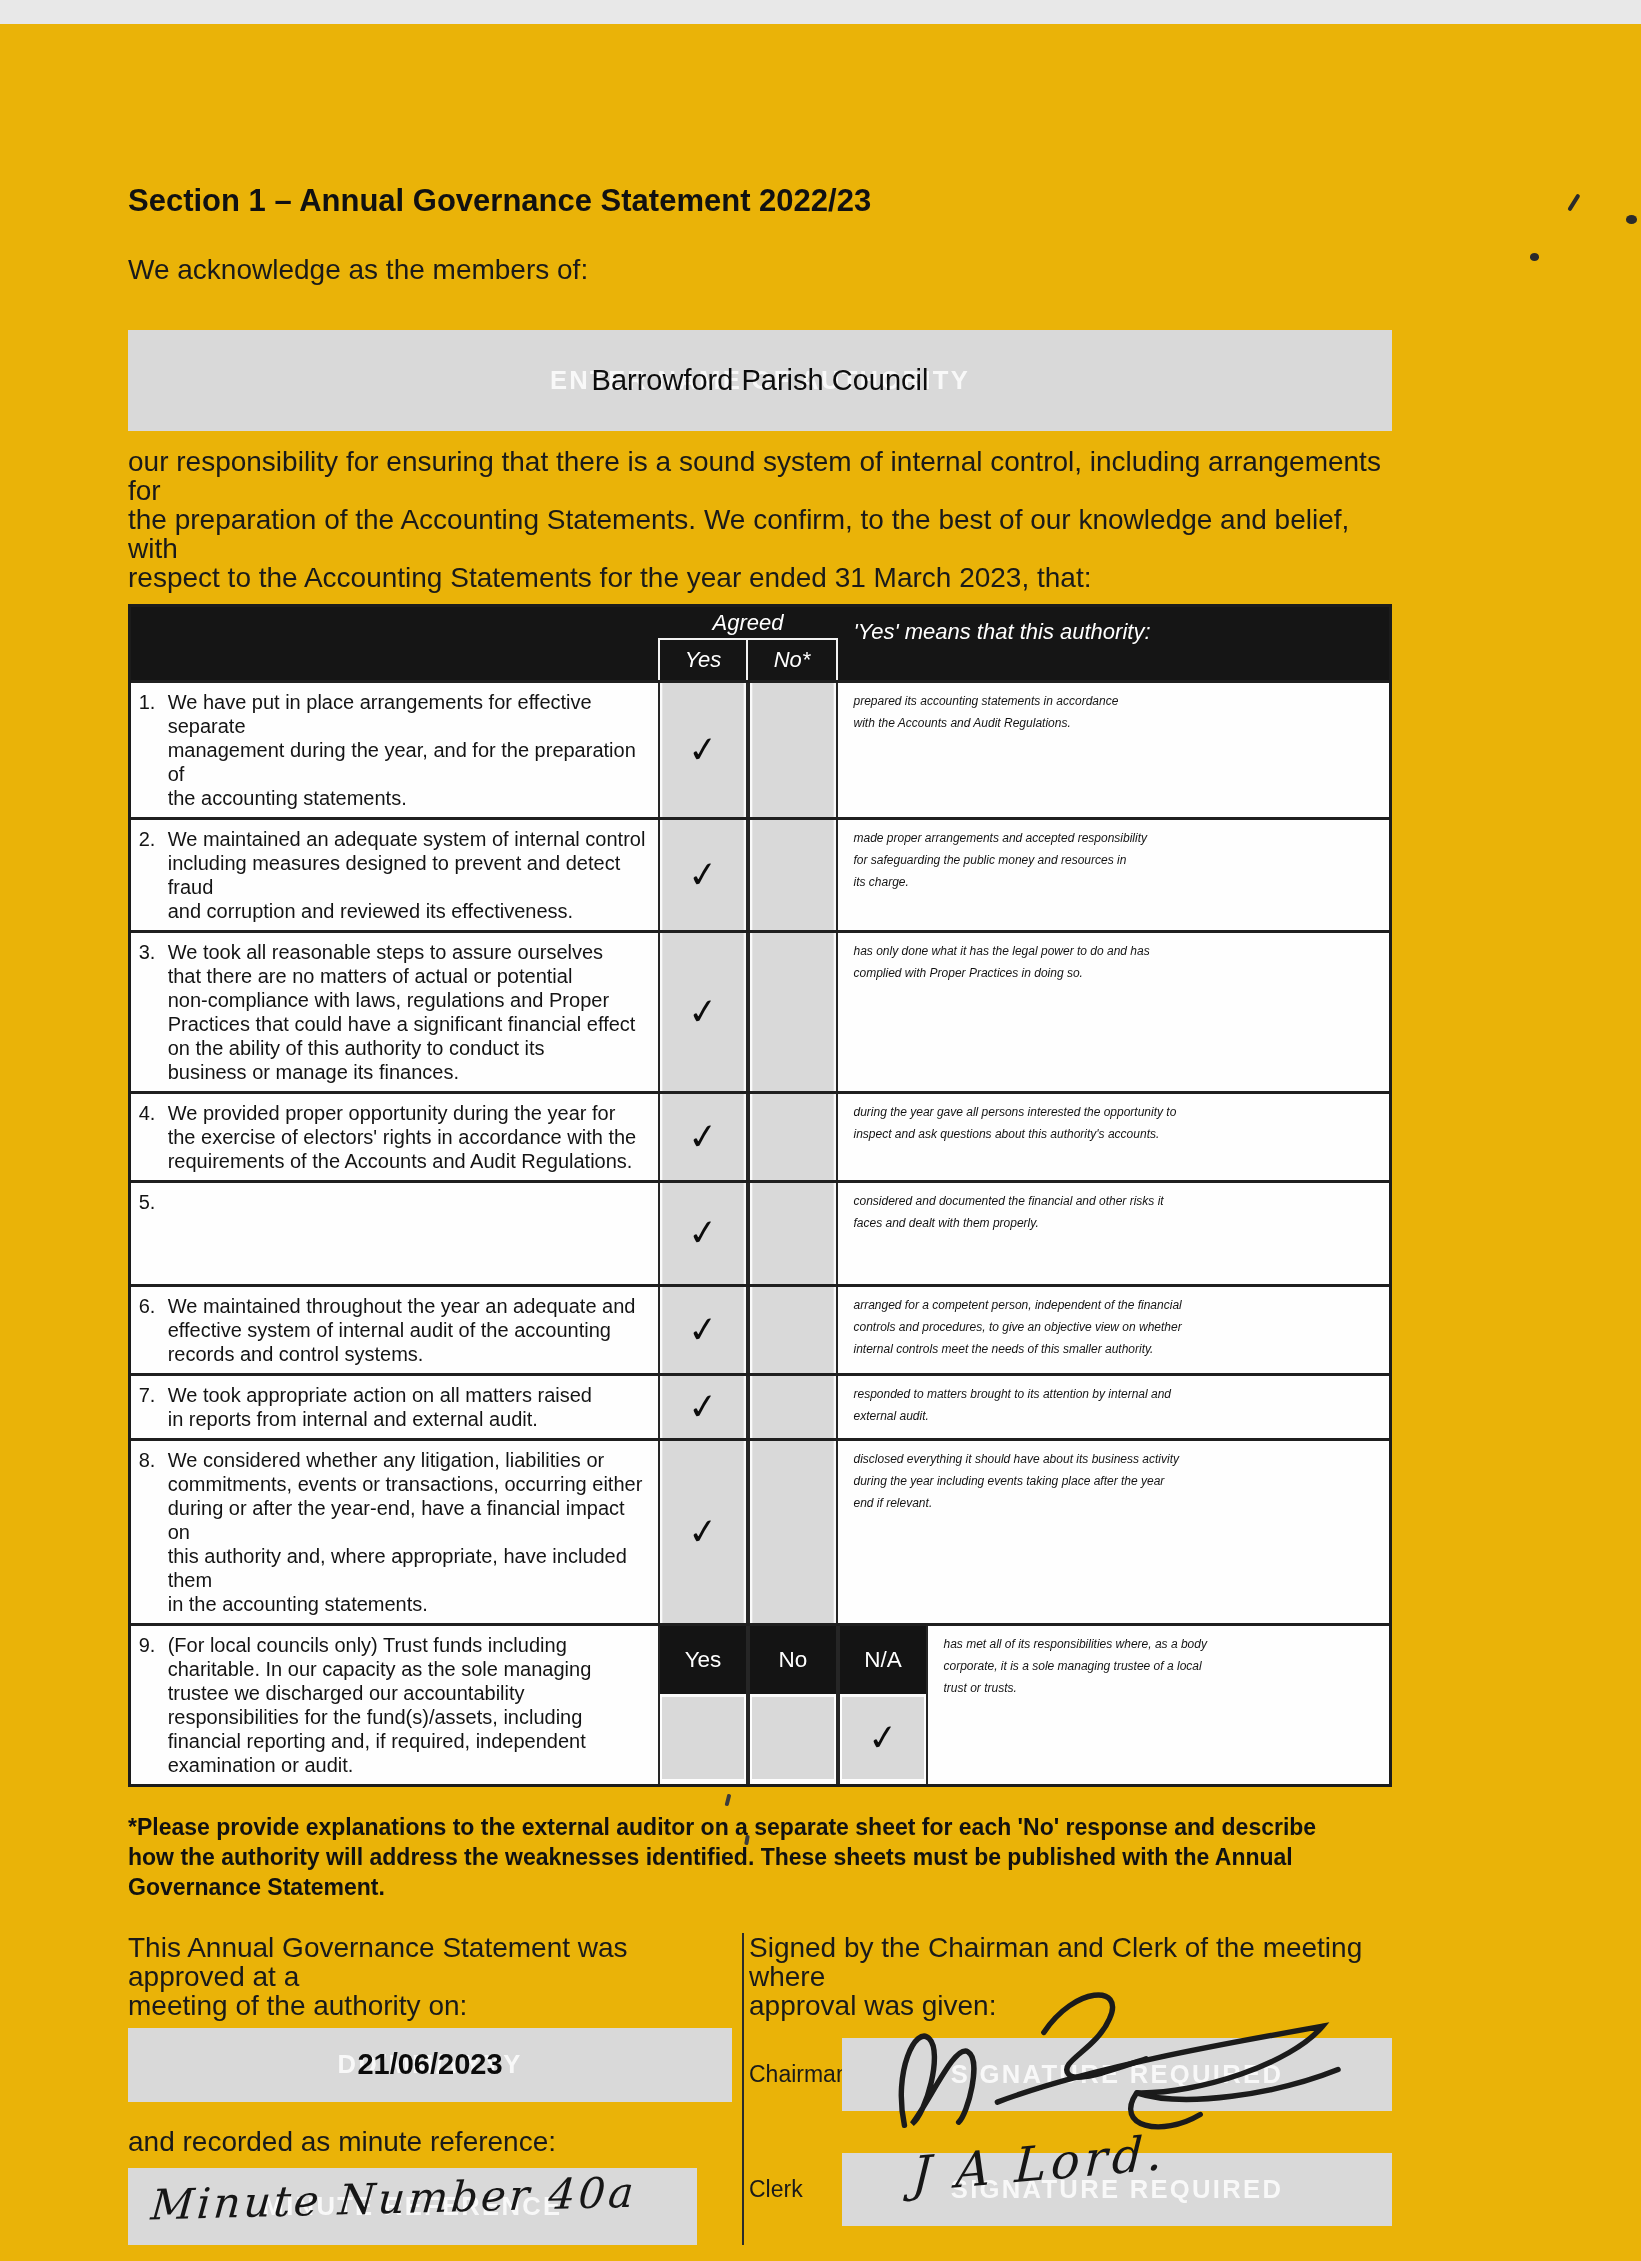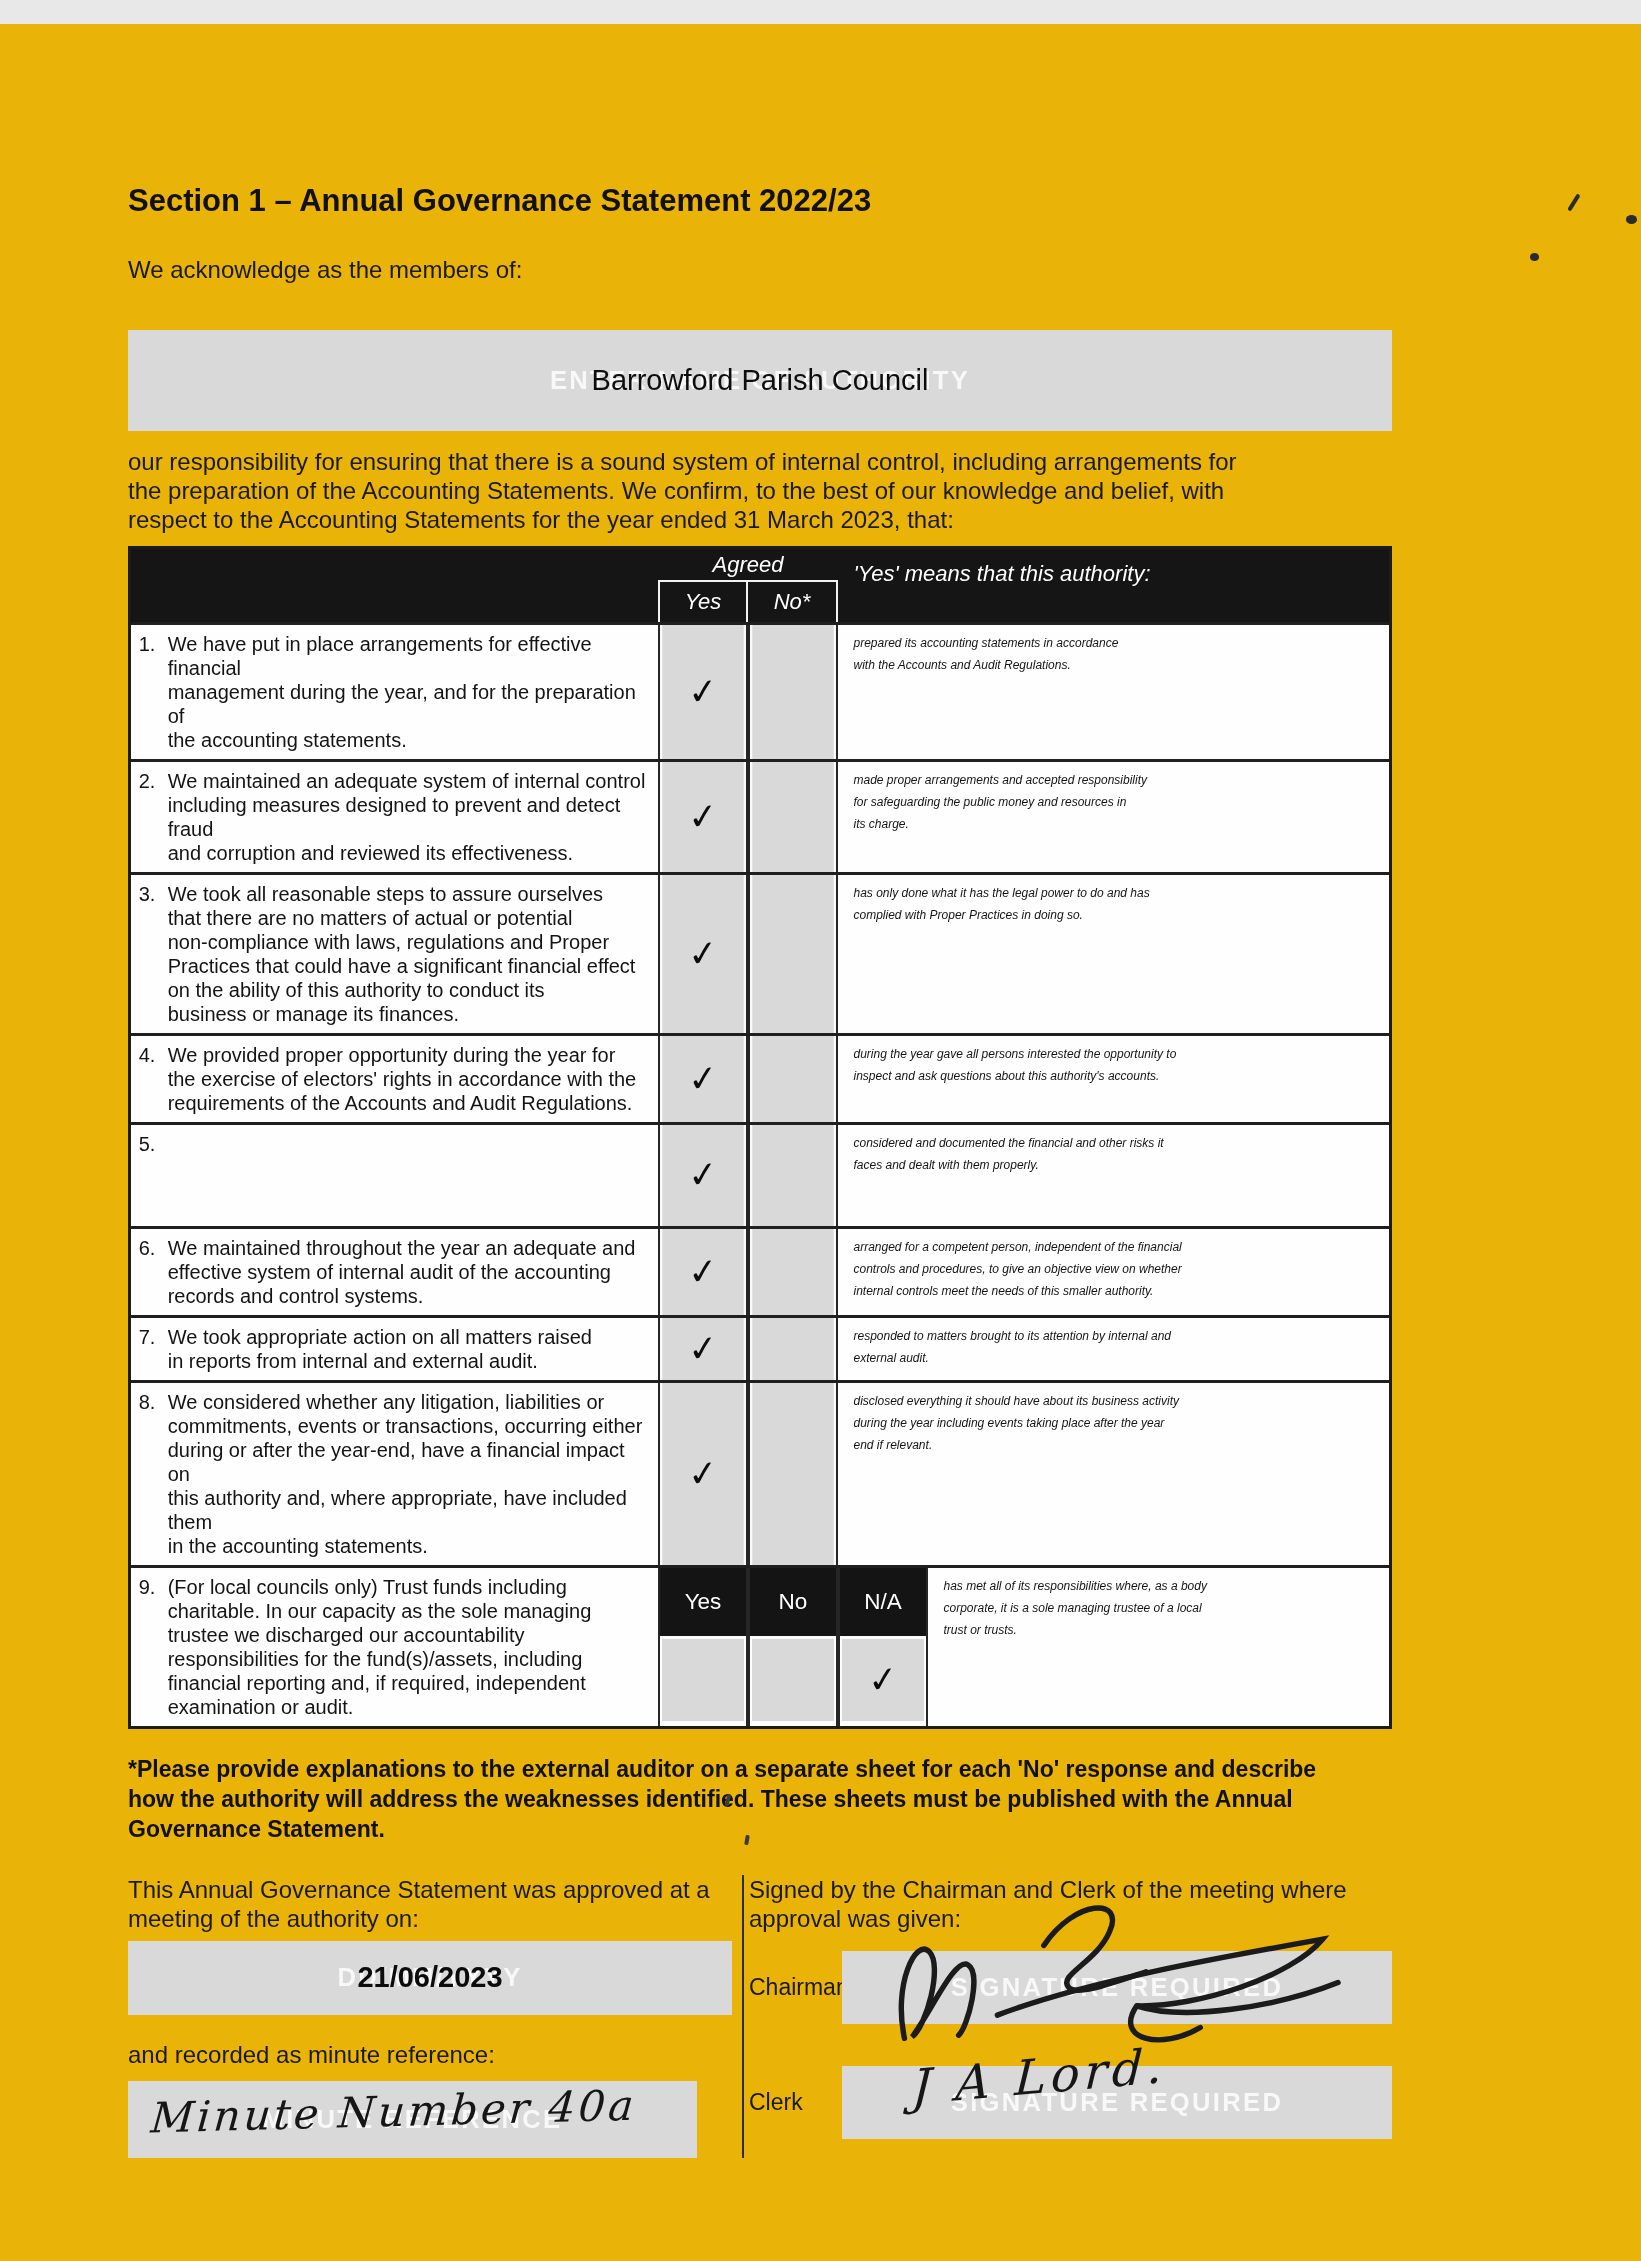--- a/index.html
+++ b/index.html
@@ -16,7 +16,7 @@
 
   h1.title { font-size: 31px; font-weight: 700; letter-spacing: 0px; color: #111; }
 
-  .body-text { font-size: 24px; line-height: 29px; color: #1a1a1a; }
+  .body-text { font-size: 28px; line-height: 29px; color: #1a1a1a; }
   .pre { white-space: pre-line; }
   .ack { margin-top: 36px; }
   .resp { margin-top: 15.5px; }

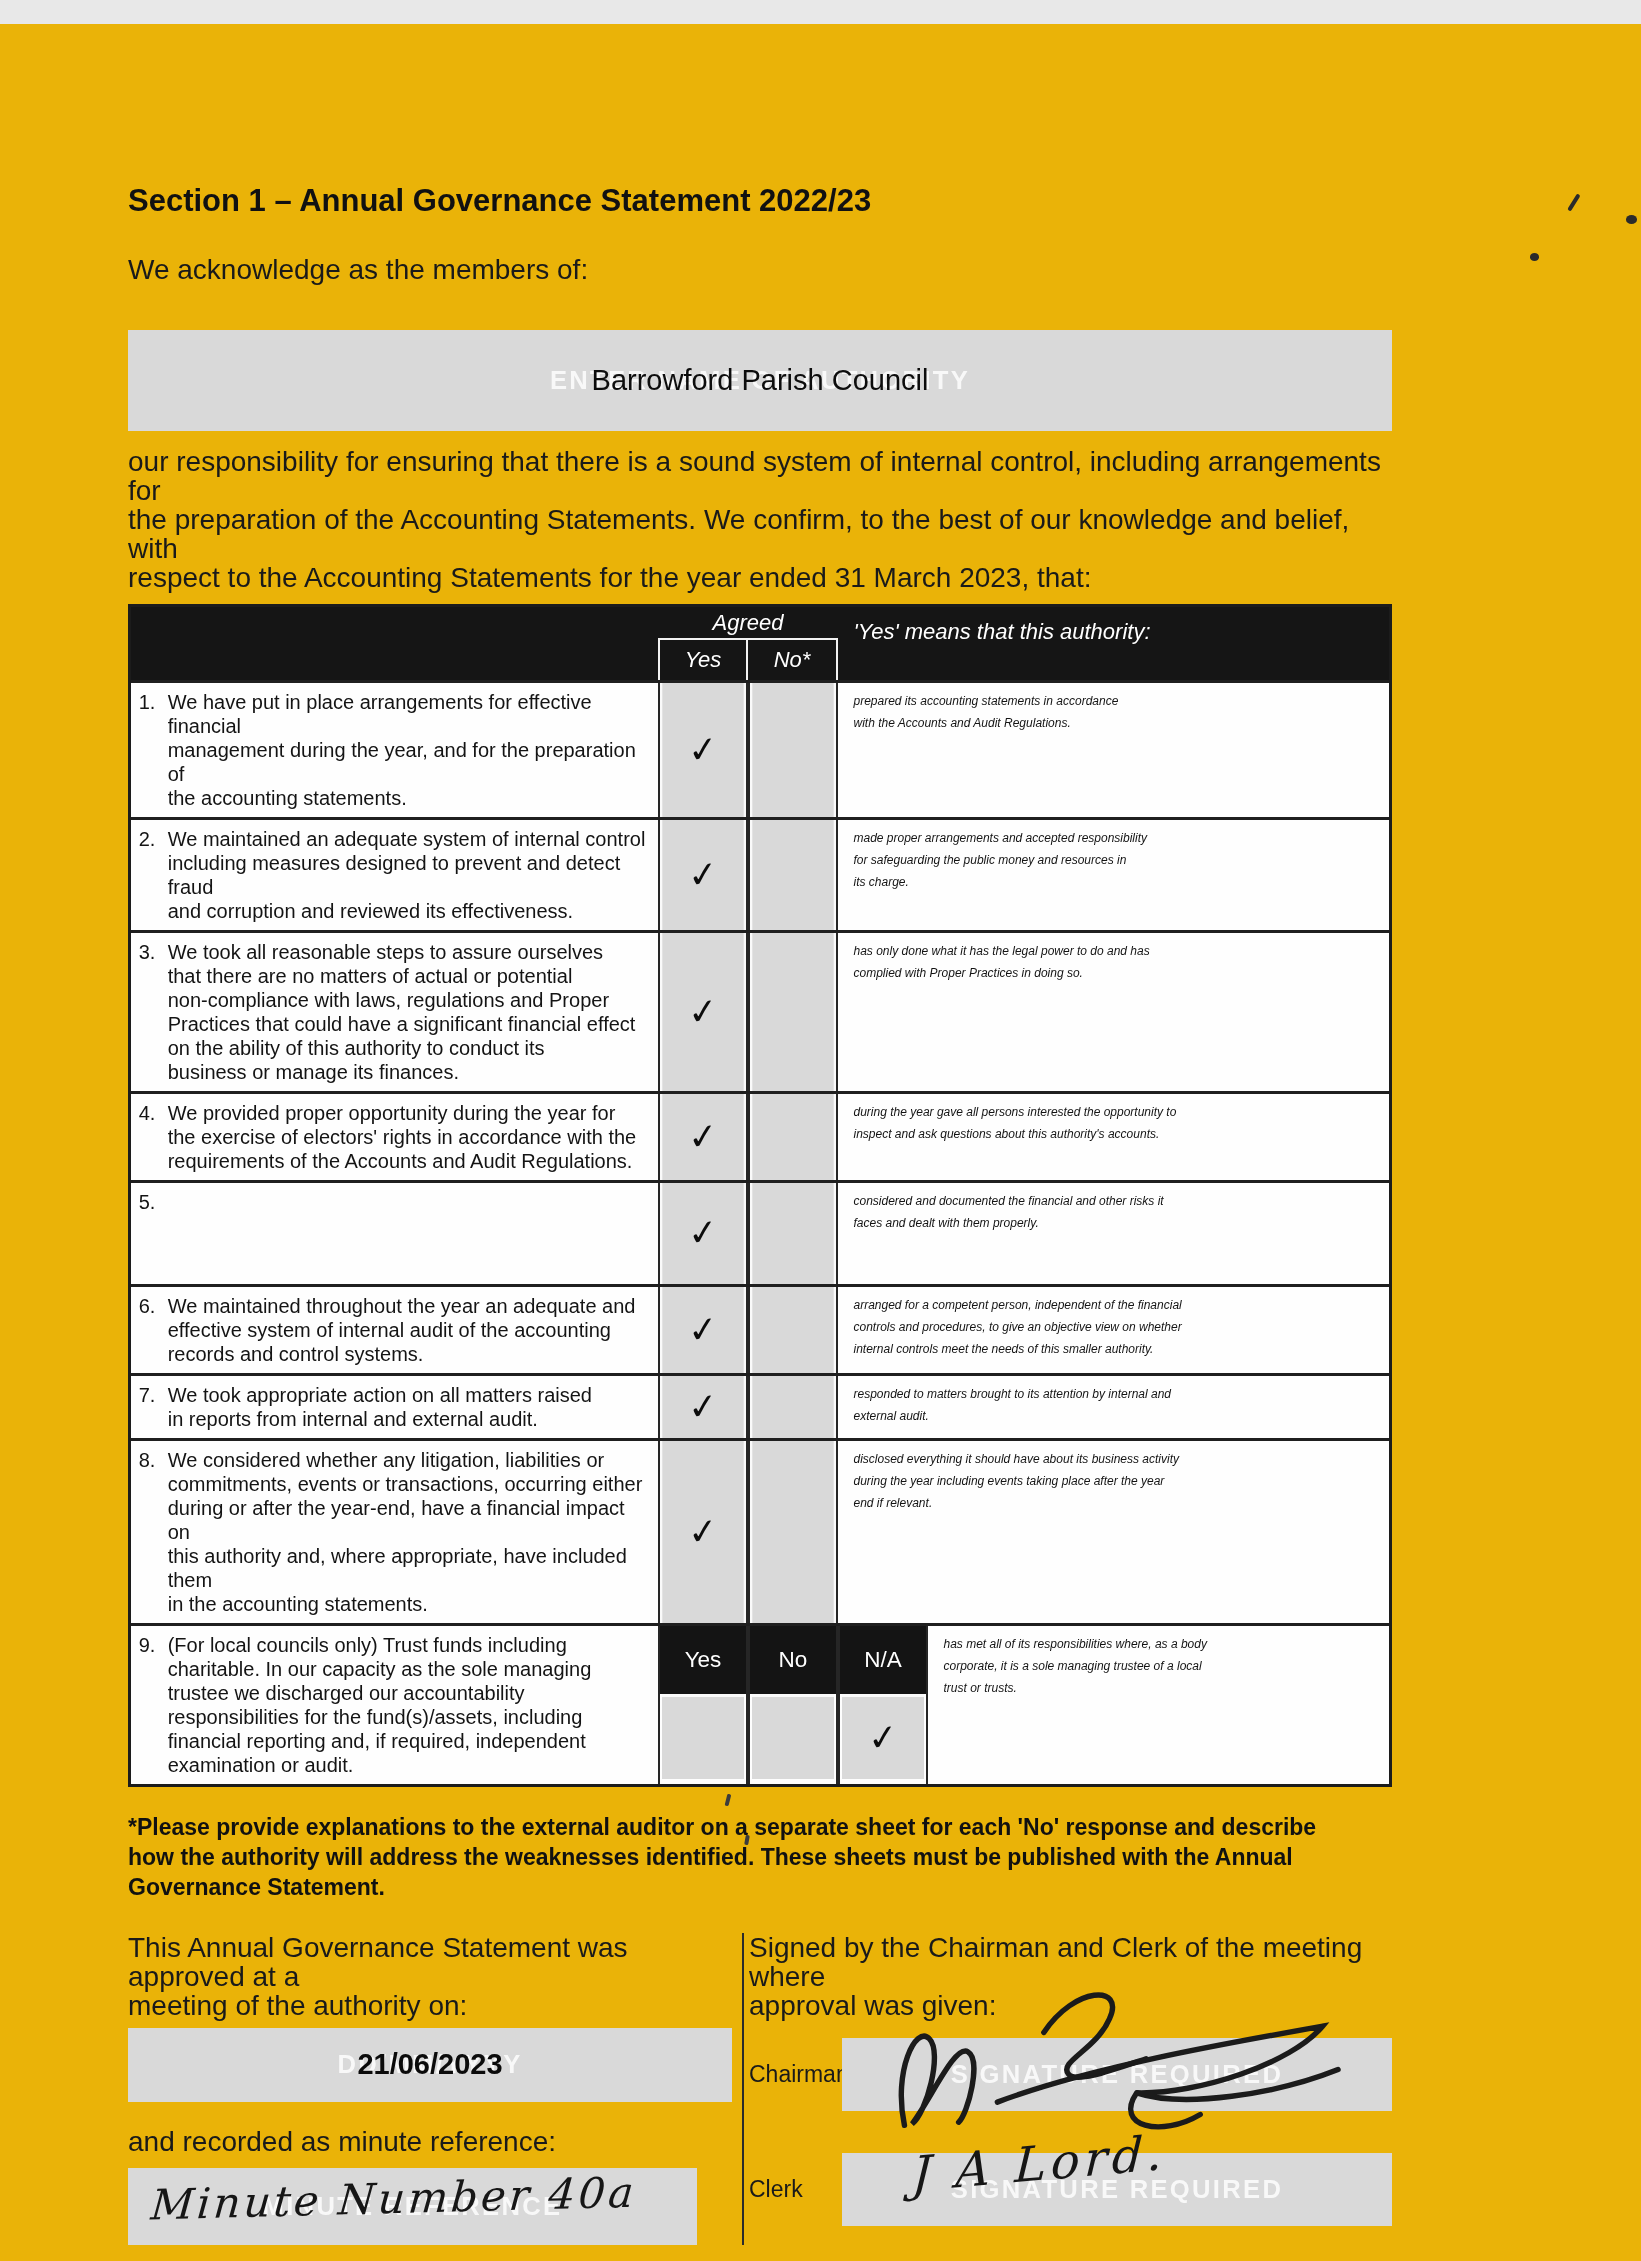--- a/index.html
+++ b/index.html
@@ -153,7 +153,7 @@
       <div class="t-row r1">
         <div class="cell-left">
           <span class="row-num">1.</span>
-          <span class="row-text">We have put in place arrangements for effective financial
+          <span class="row-text">We have put in place arrangements for effective separate
 management during the year, and for the preparation of
 the accounting statements.</span>
         </div>

